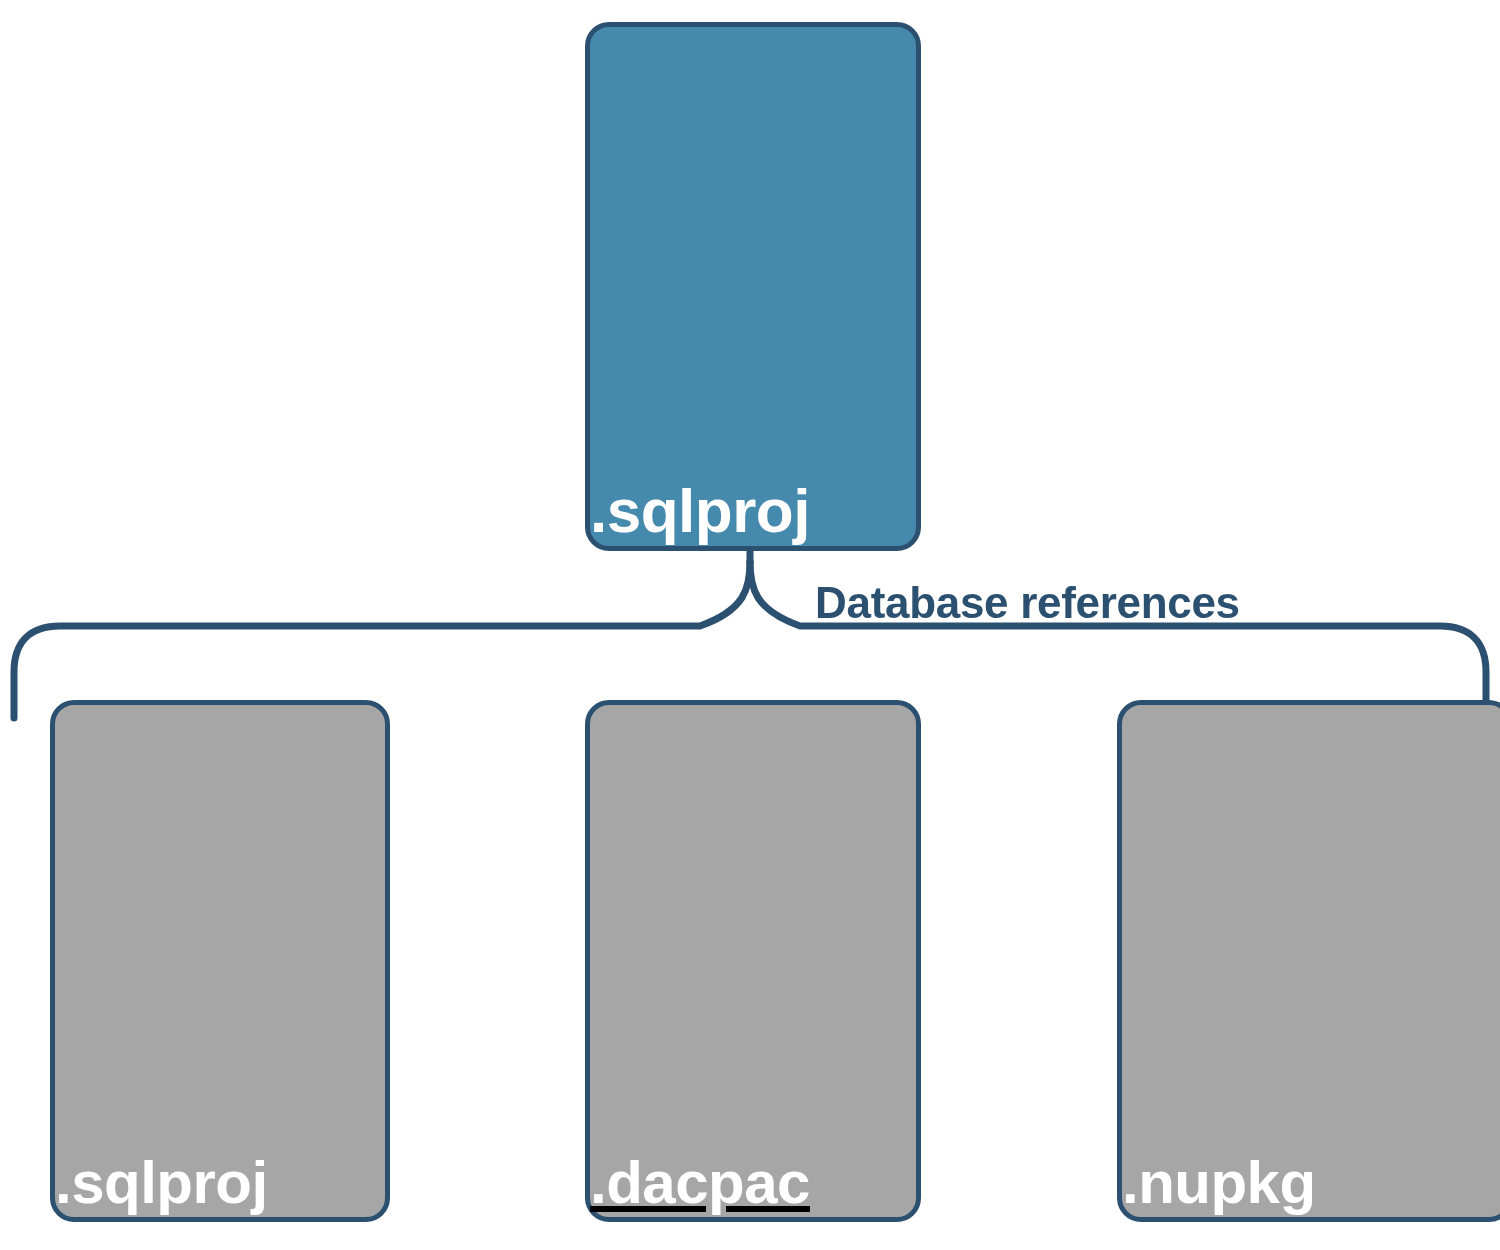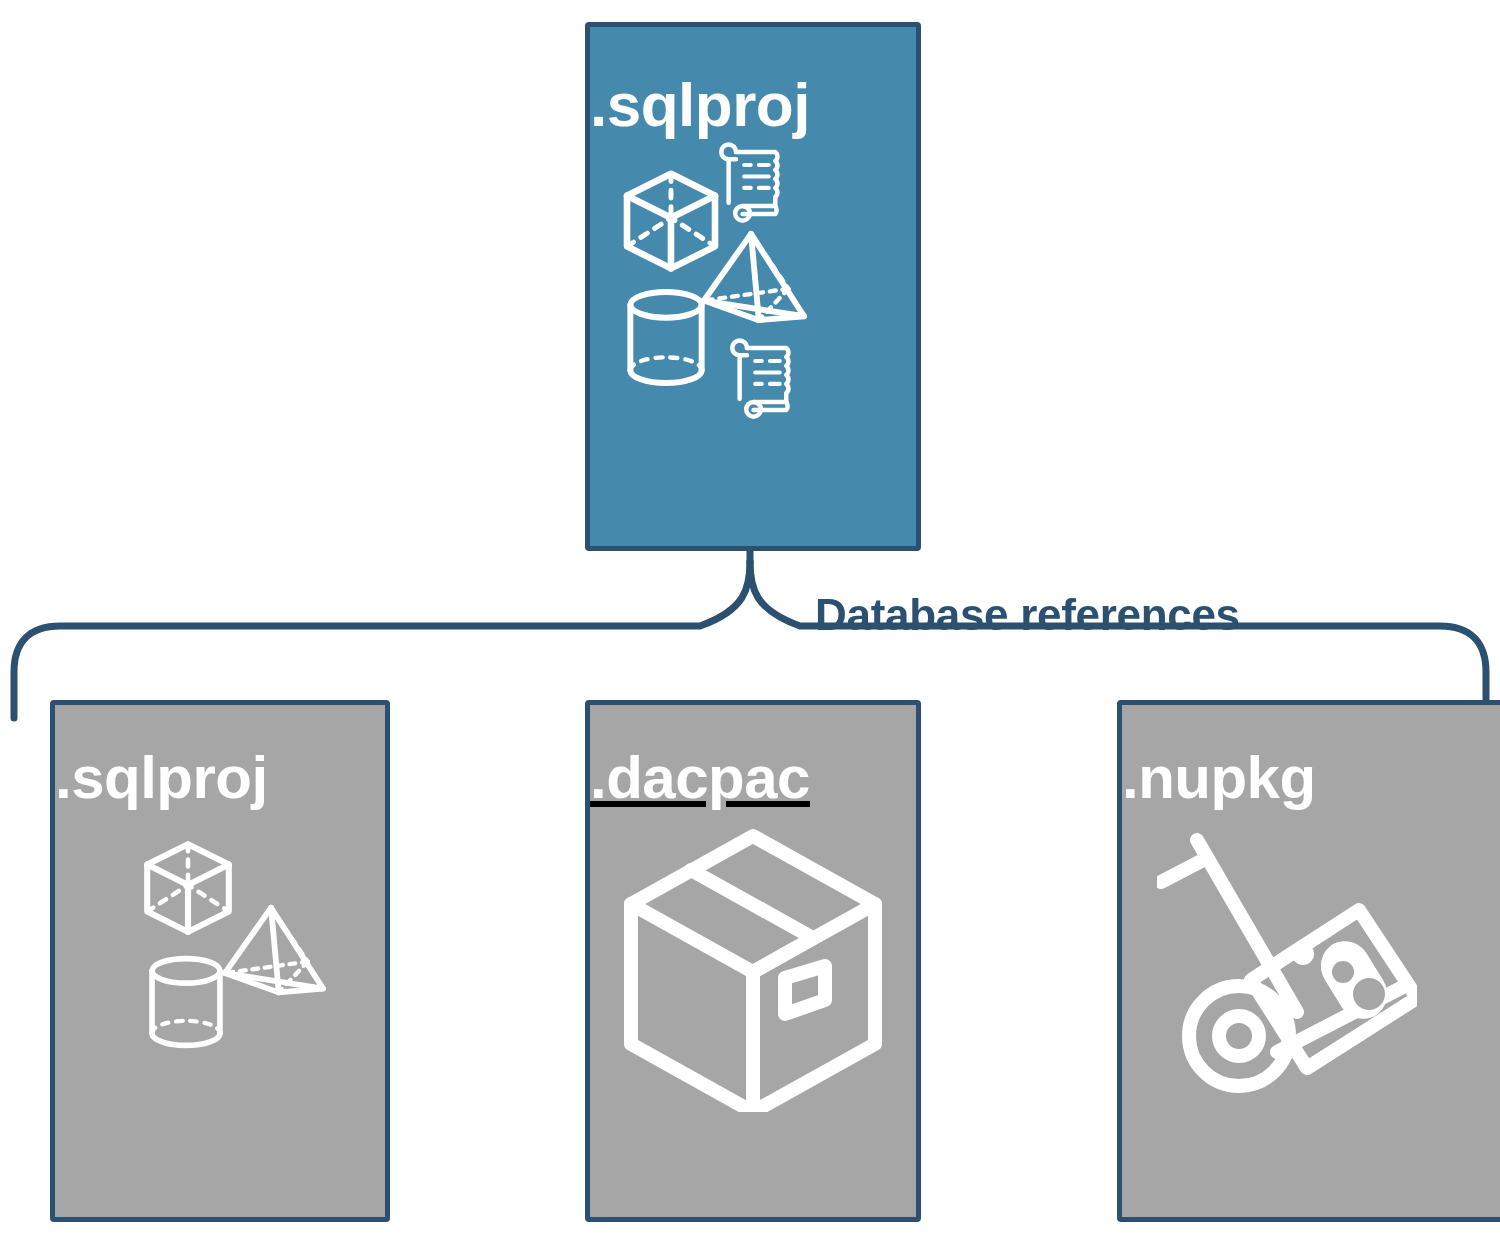--- a/index.html
+++ b/index.html
@@ -23,10 +23,10 @@
     position: absolute;
     box-sizing: border-box;
     border: 5px solid #2c5170;
-    border-radius: 4px;
+    border-radius: 24px;
     display: flex;
-    flex-direction: column;
-    align-items: flex-start;
+    flex-direction: row;
+    align-items: flex-end;
   }
   .card.primary {
     background: #4589ad;

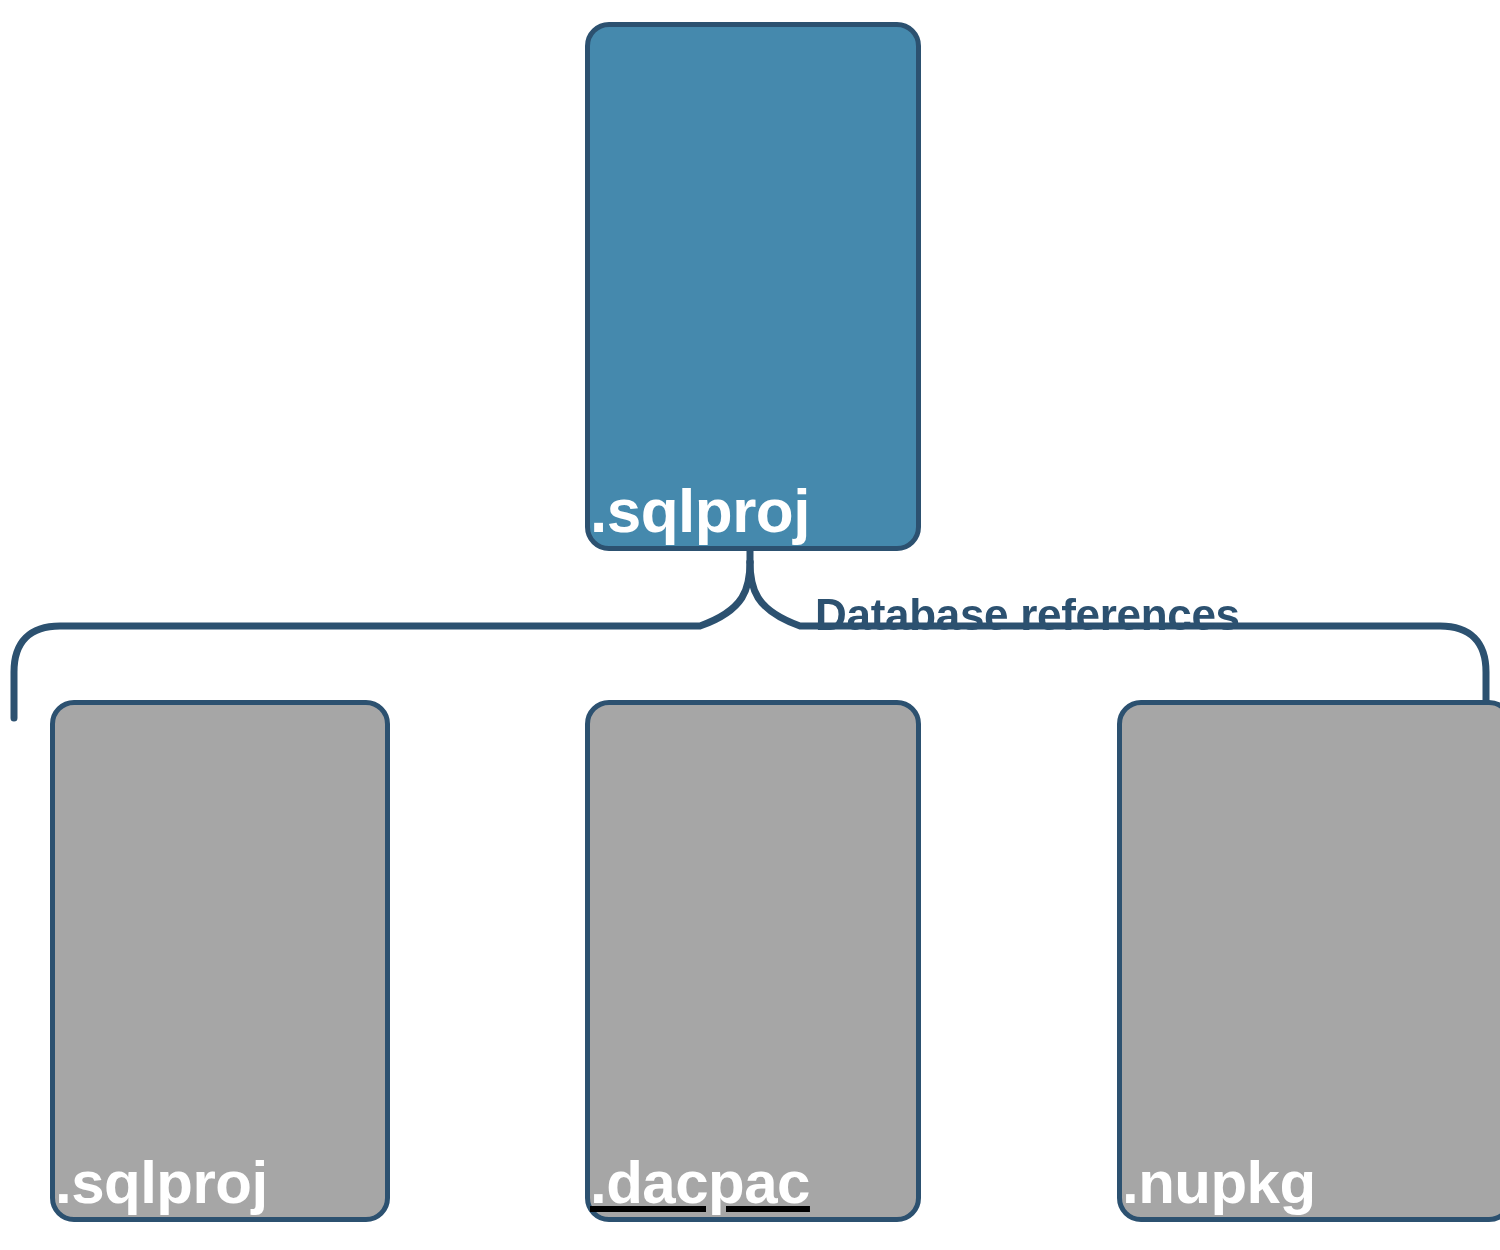--- a/index.html
+++ b/index.html
@@ -109,7 +109,6 @@
     letter-spacing: -0.3px;
     white-space: nowrap;
     user-select: none;
-    margin-top: 12px;
   }
 </style>
 </head>

